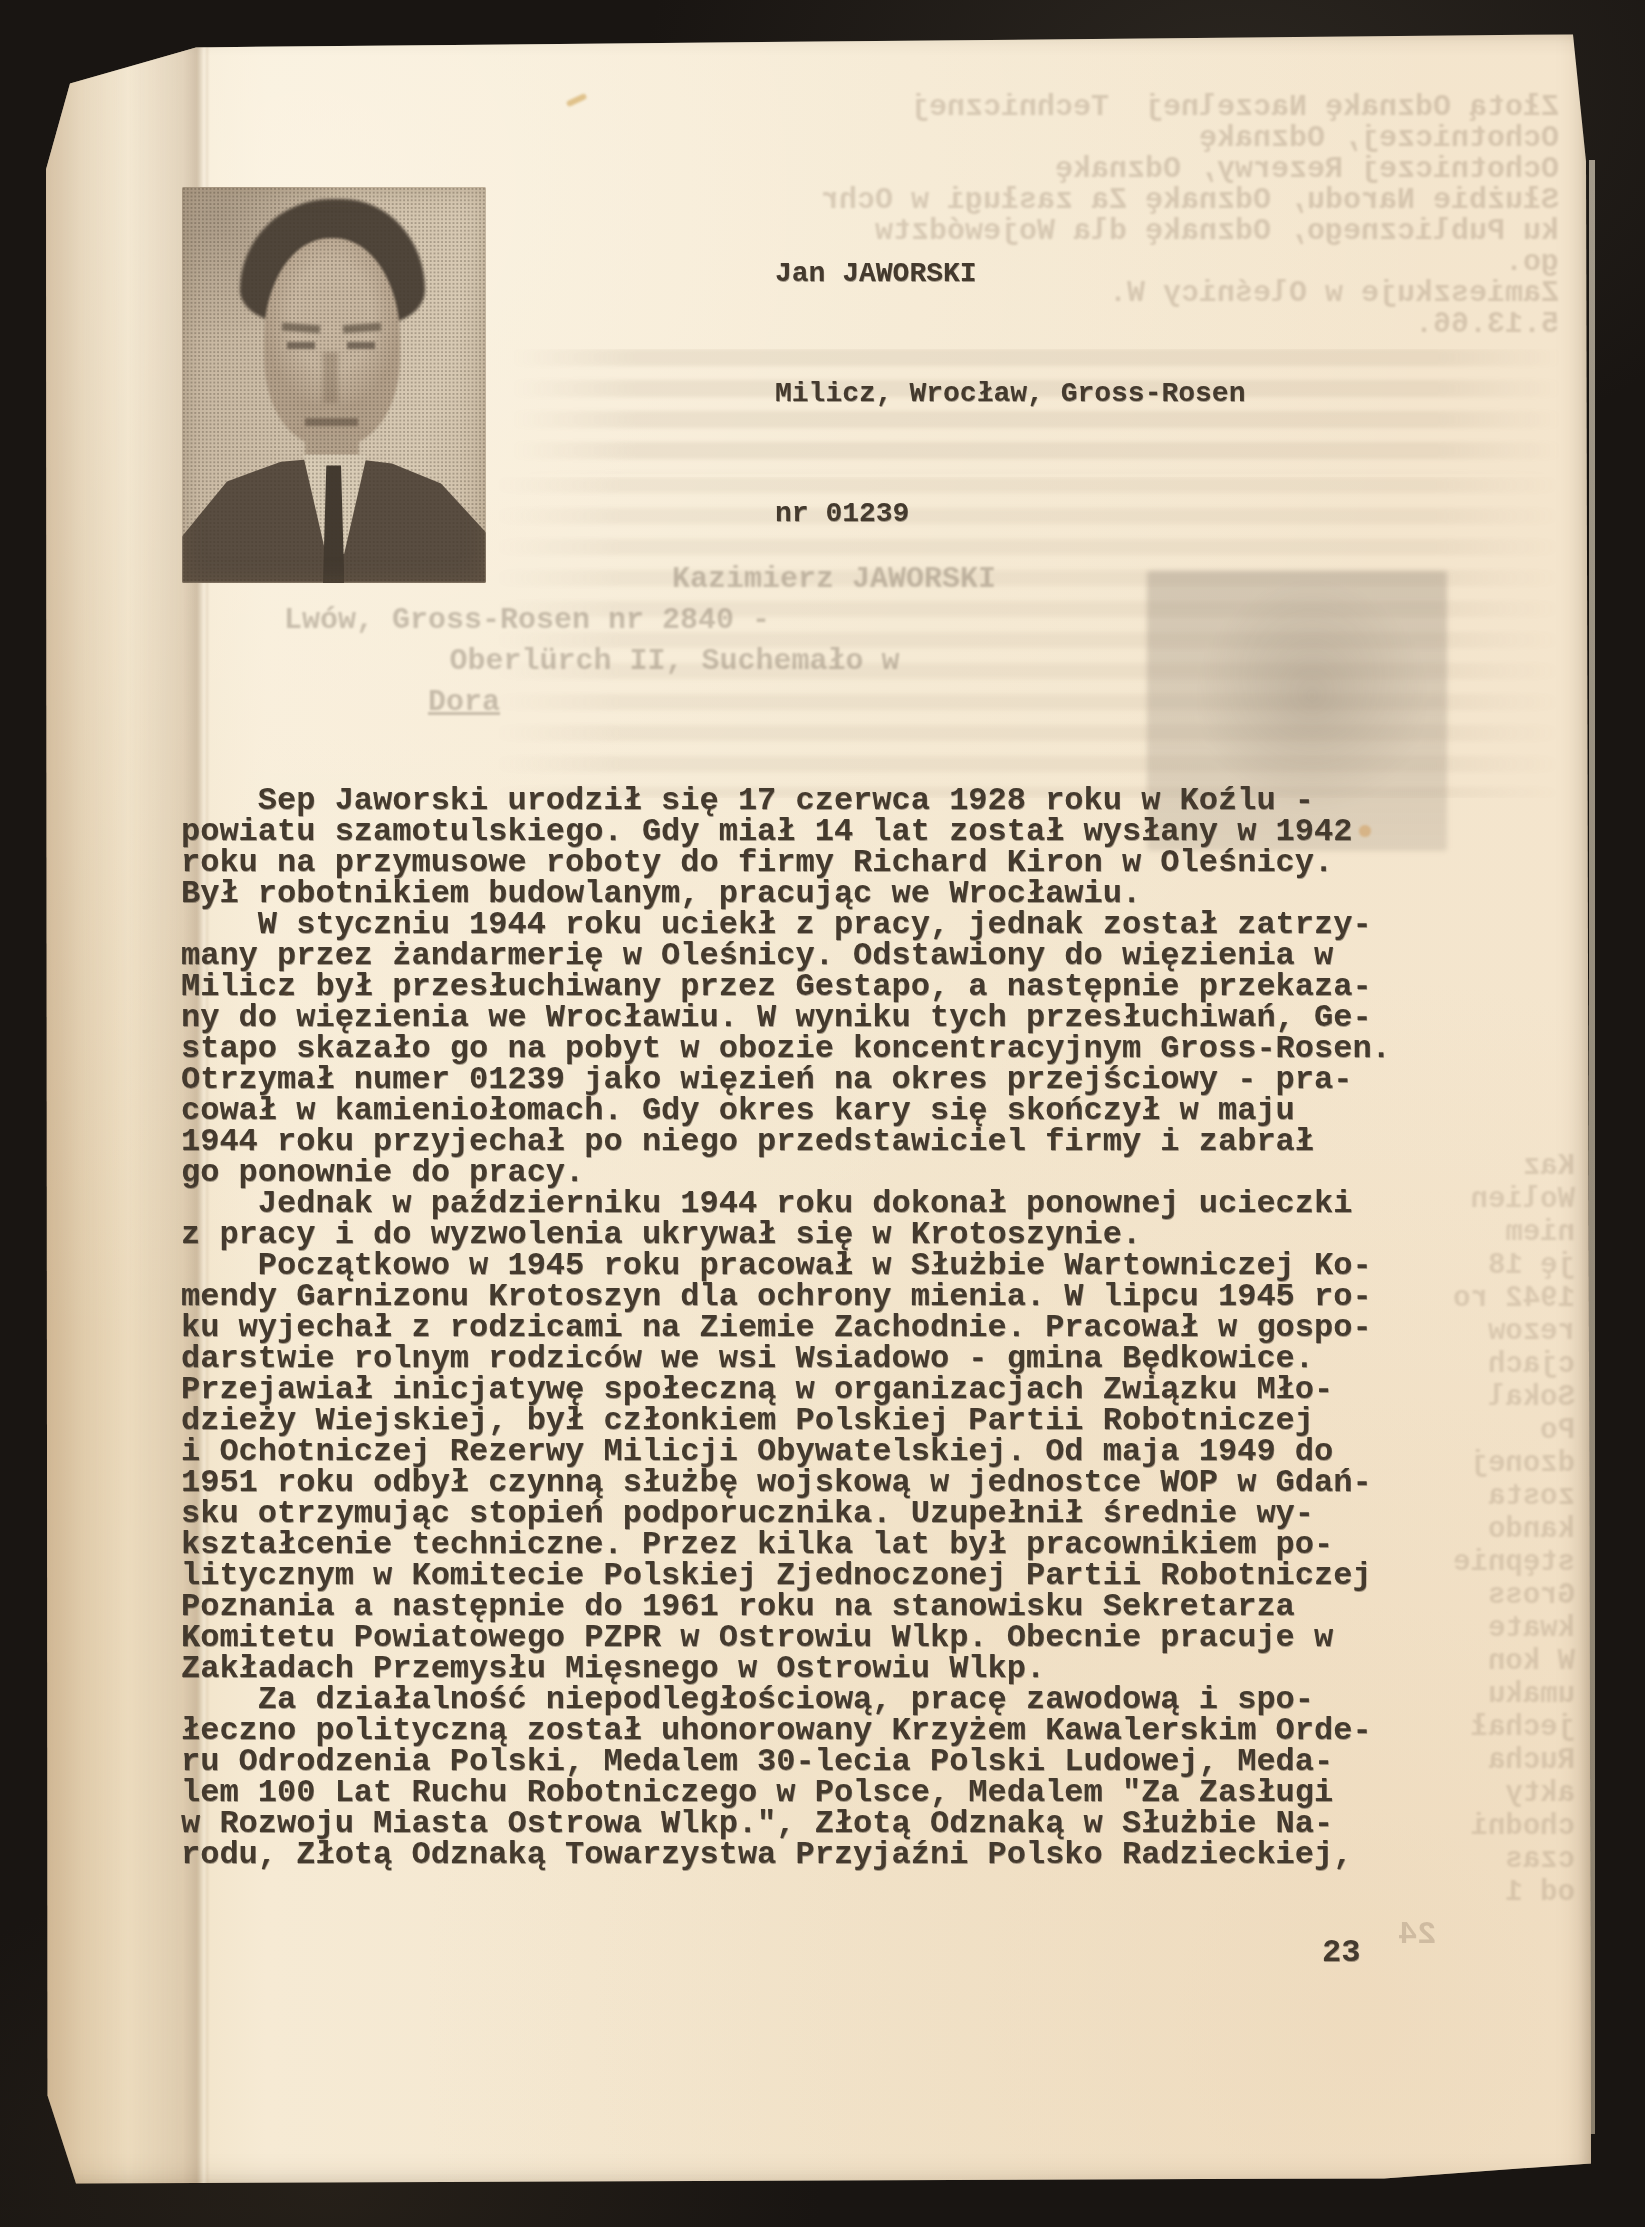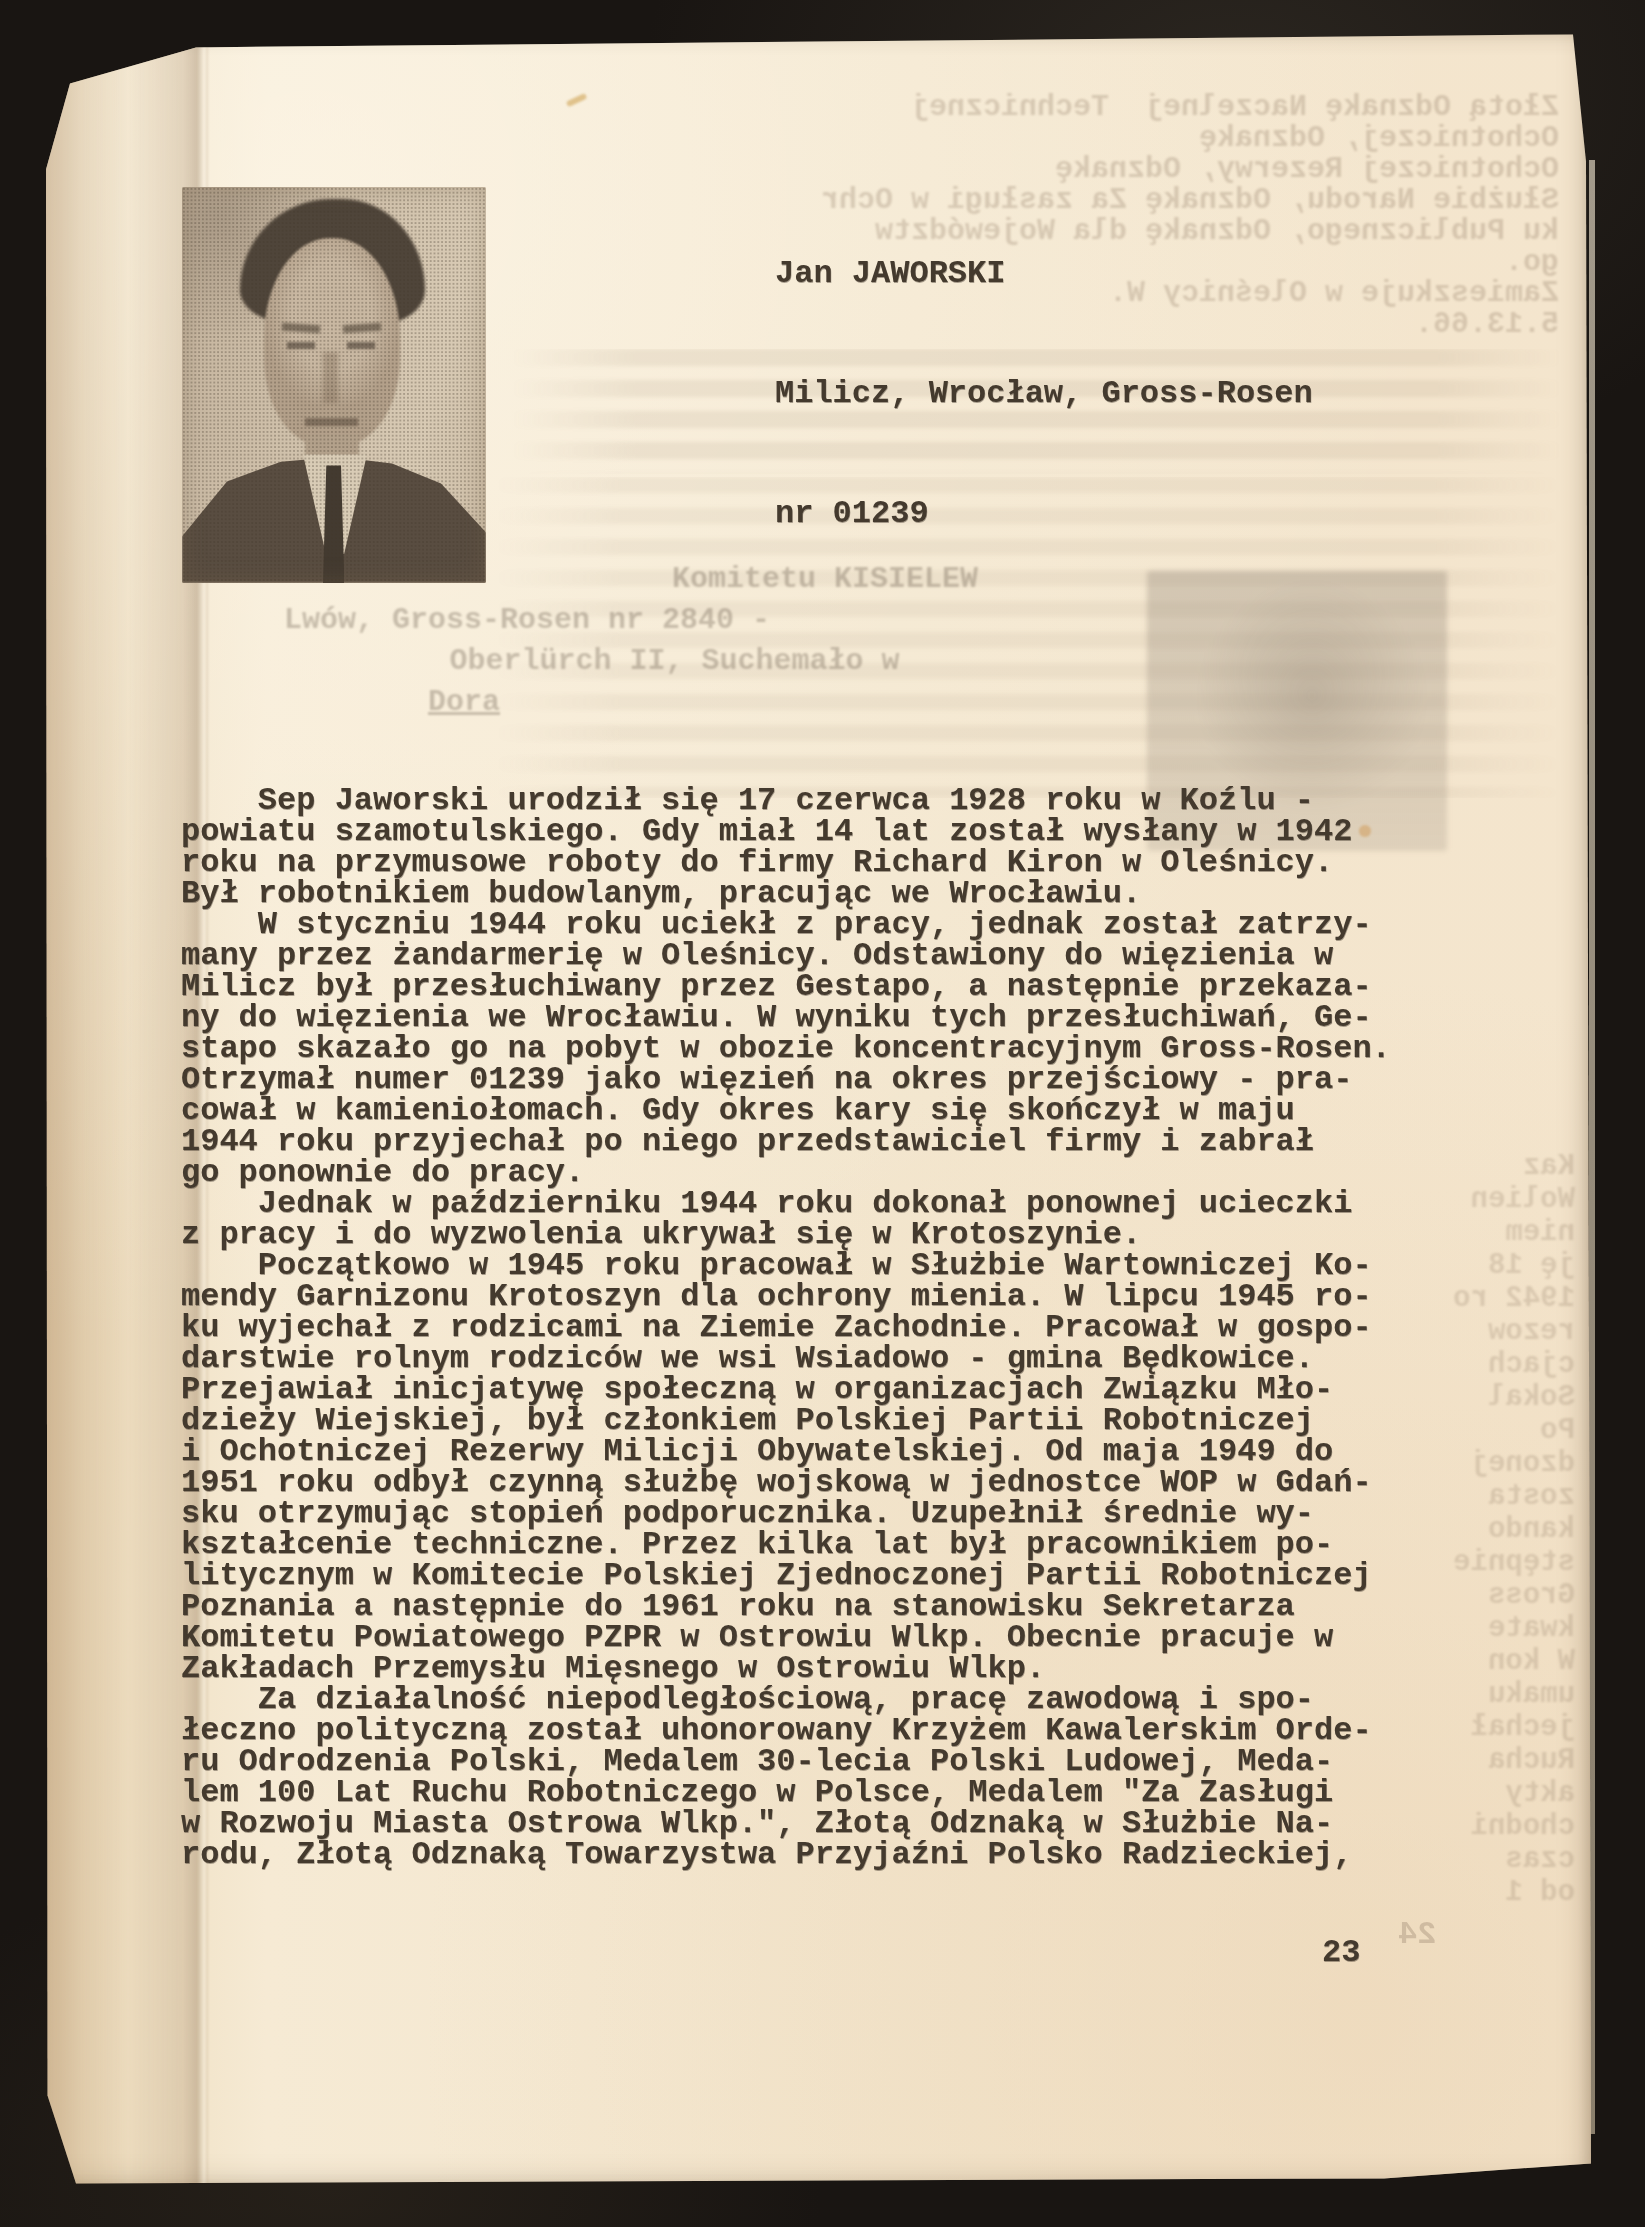--- a/index.html
+++ b/index.html
@@ -37,7 +37,7 @@
 
   .ink{color:#443a2e;font-weight:700;text-shadow:0.5px 0.5px 0 rgba(68,58,46,.45);}
 
-  .header-block{position:absolute;left:744px;top:153px;font-size:32px;line-height:40px;white-space:pre;}
+  .header-block{position:absolute;left:744px;top:153px;font-size:28px;line-height:40px;white-space:pre;}
   .body-text{position:absolute;left:150px;top:764px;font-size:32px;line-height:31px;}
   .body-text .para{white-space:pre;margin:0;}
   .page-number{position:absolute;left:1291px;top:1892px;font-size:32px;line-height:31px;margin-top:24px;}

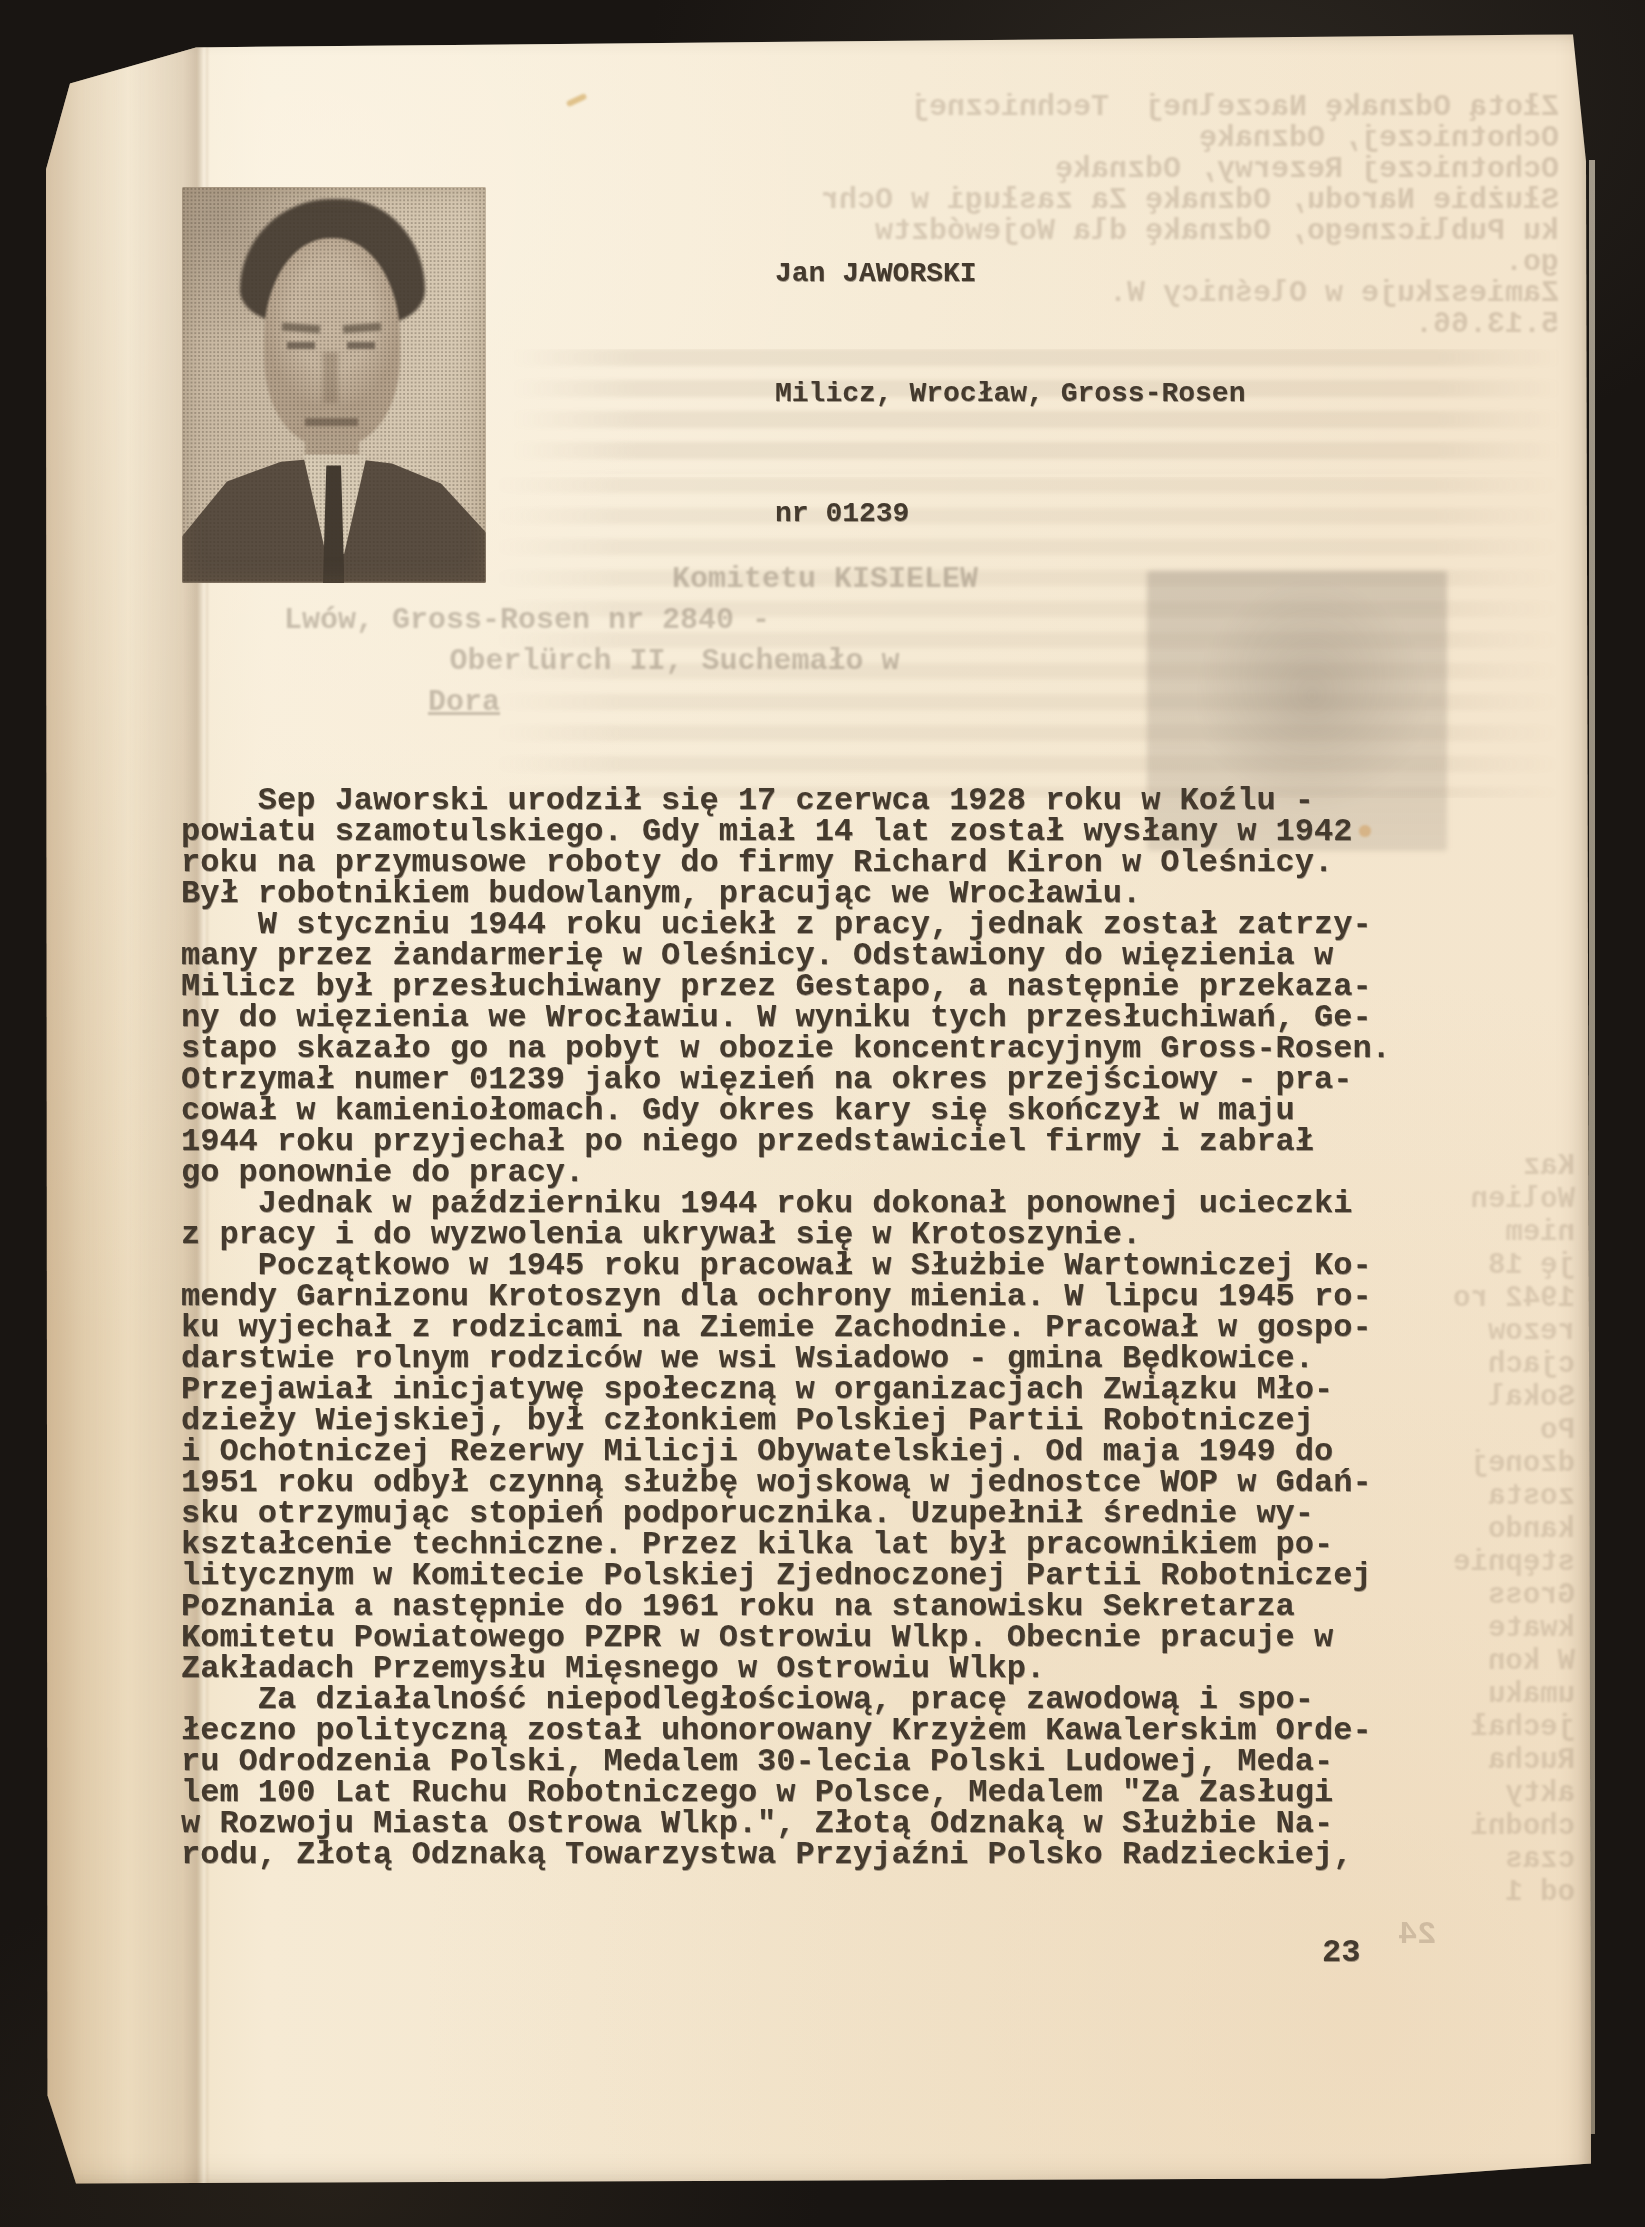--- a/index.html
+++ b/index.html
@@ -139,7 +139,7 @@
     <div class="ghost-stripes stripes-b"></div>
     <div class="ghost-photo-rect"></div>
     <div class="ghost ghost-next-entry">
-        <div class="ghost-line">Komitetu KISIELEW</div>
+        <div class="ghost-line">Kazimierz JAWORSKI</div>
         <div class="ghost-line">Lwów, Gross-Rosen nr 2840 -</div>
         <div class="ghost-line">Oberlürch II, Suchemało w</div>
         <div class="ghost-line">Dora</div>

